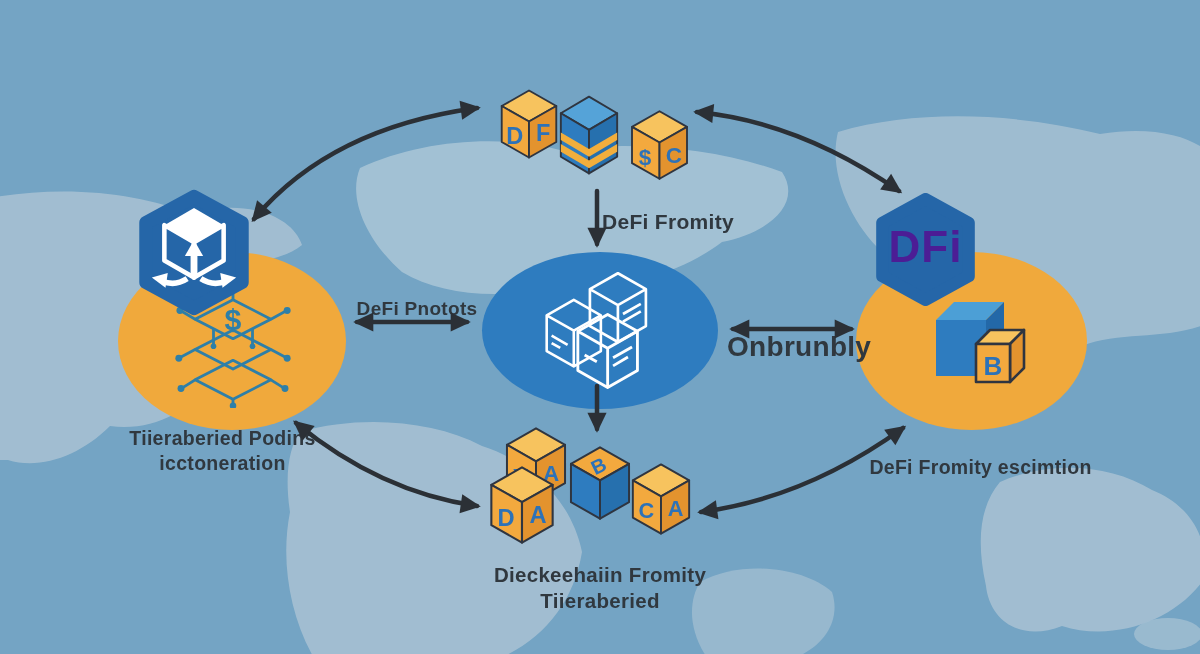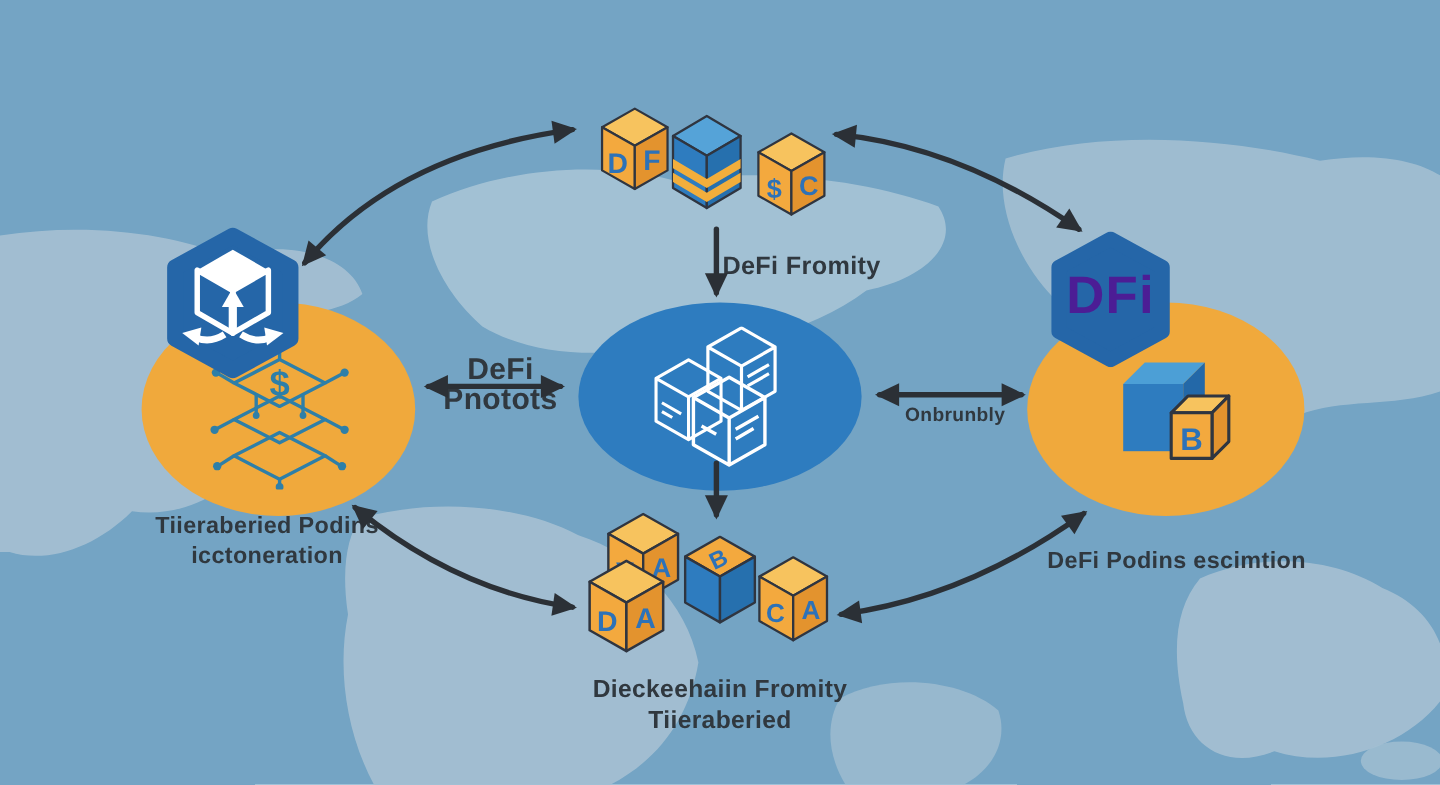--- a/index.html
+++ b/index.html
@@ -172,7 +172,7 @@
     <span>DeFi Fromity</span>
   </div>
 
-  <div class="label" style="left:350px; top:296px; width:134px; font-size:25px;">
+  <div class="label" style="left:350px; top:296px; width:134px; font-size:19px;">
     <span>DeFi Pnotots</span>
   </div>
   <div class="label" style="left:727px; top:334px; width:138px; font-size:16px;">

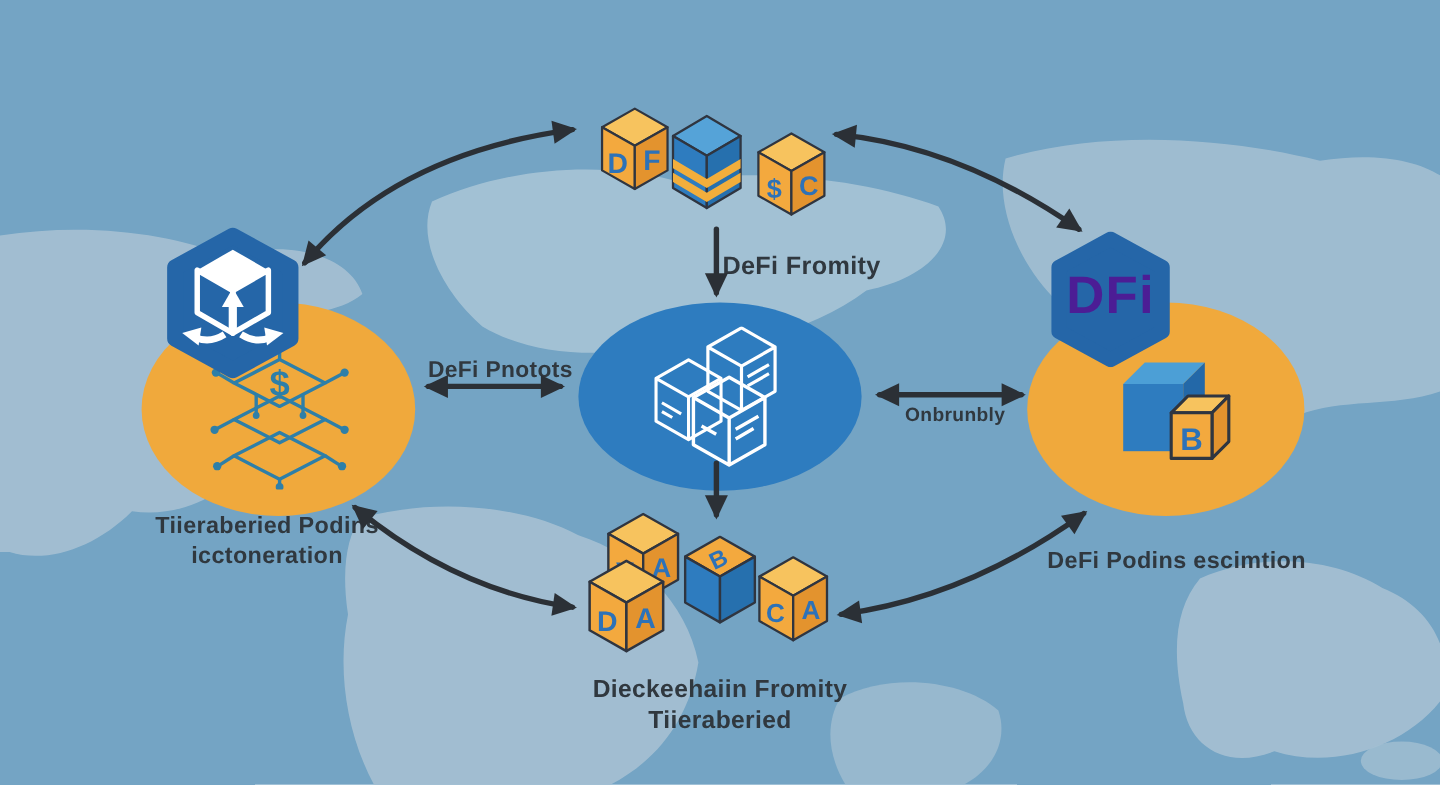--- a/index.html
+++ b/index.html
@@ -175,7 +175,7 @@
   <div class="label" style="left:350px; top:296px; width:134px; font-size:19px;">
     <span>DeFi Pnotots</span>
   </div>
-  <div class="label" style="left:727px; top:334px; width:138px; font-size:16px;">
+  <div class="label" style="left:727px; top:334px; width:138px; font-size:28px;">
     <span>Onbrunbly</span>
   </div>
 

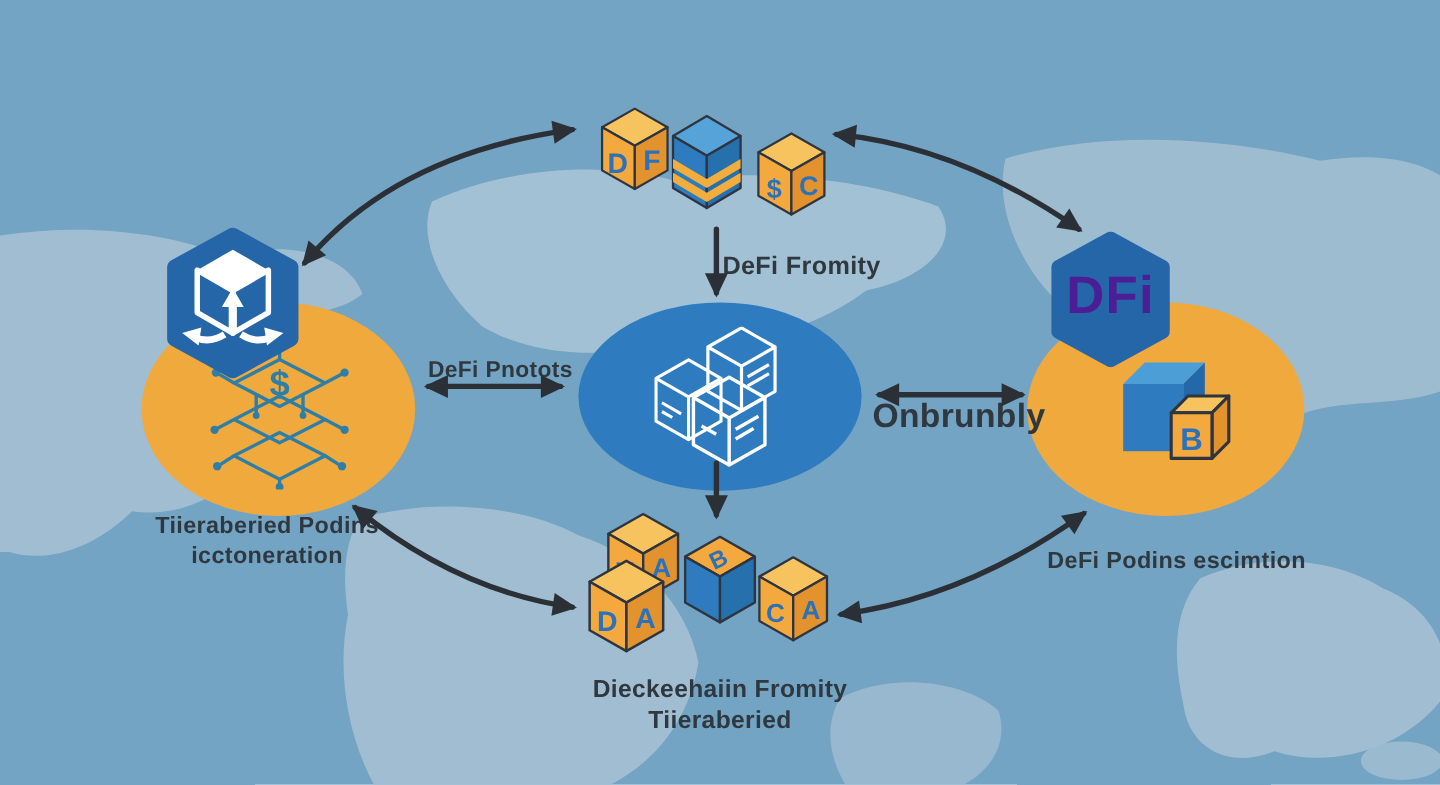--- a/index.html
+++ b/index.html
@@ -135,7 +135,7 @@
   </div>
 
   <div class="label" style="left:858px; top:455px; width:245px; font-size:19.5px;">
-    <span>DeFi Podins escimtion</span>
+    <span>DeFi Fromity escimtion</span>
   </div>
 
   <svg class="abs" style="left:498px; top:89px;" width="62" height="70" viewBox="0 0 100 112">

